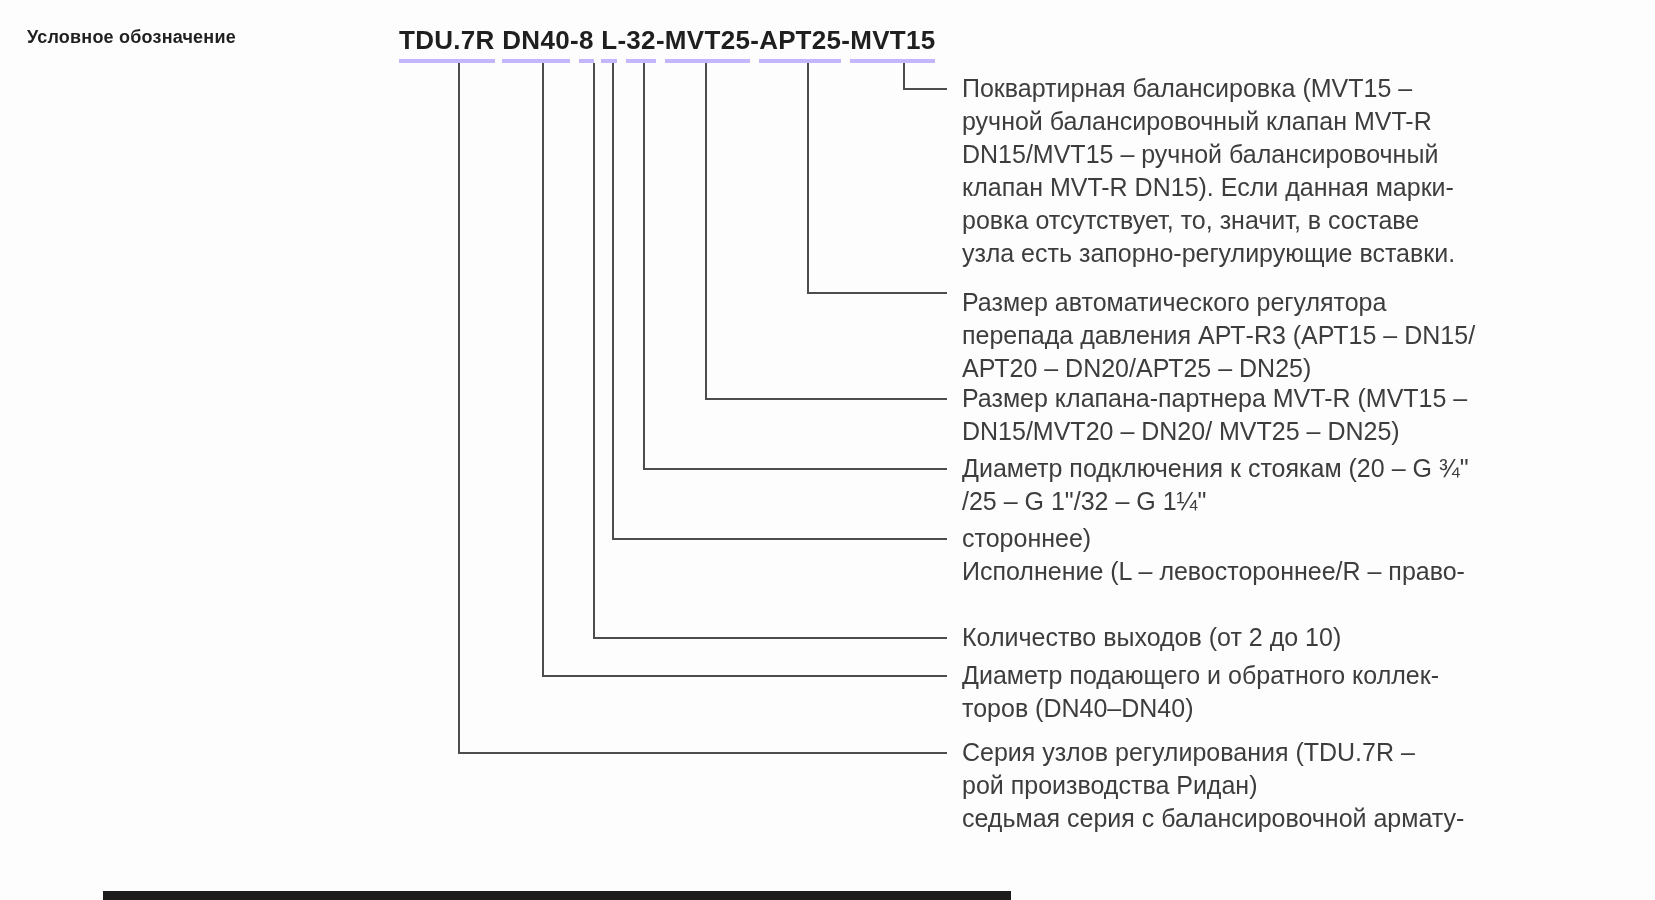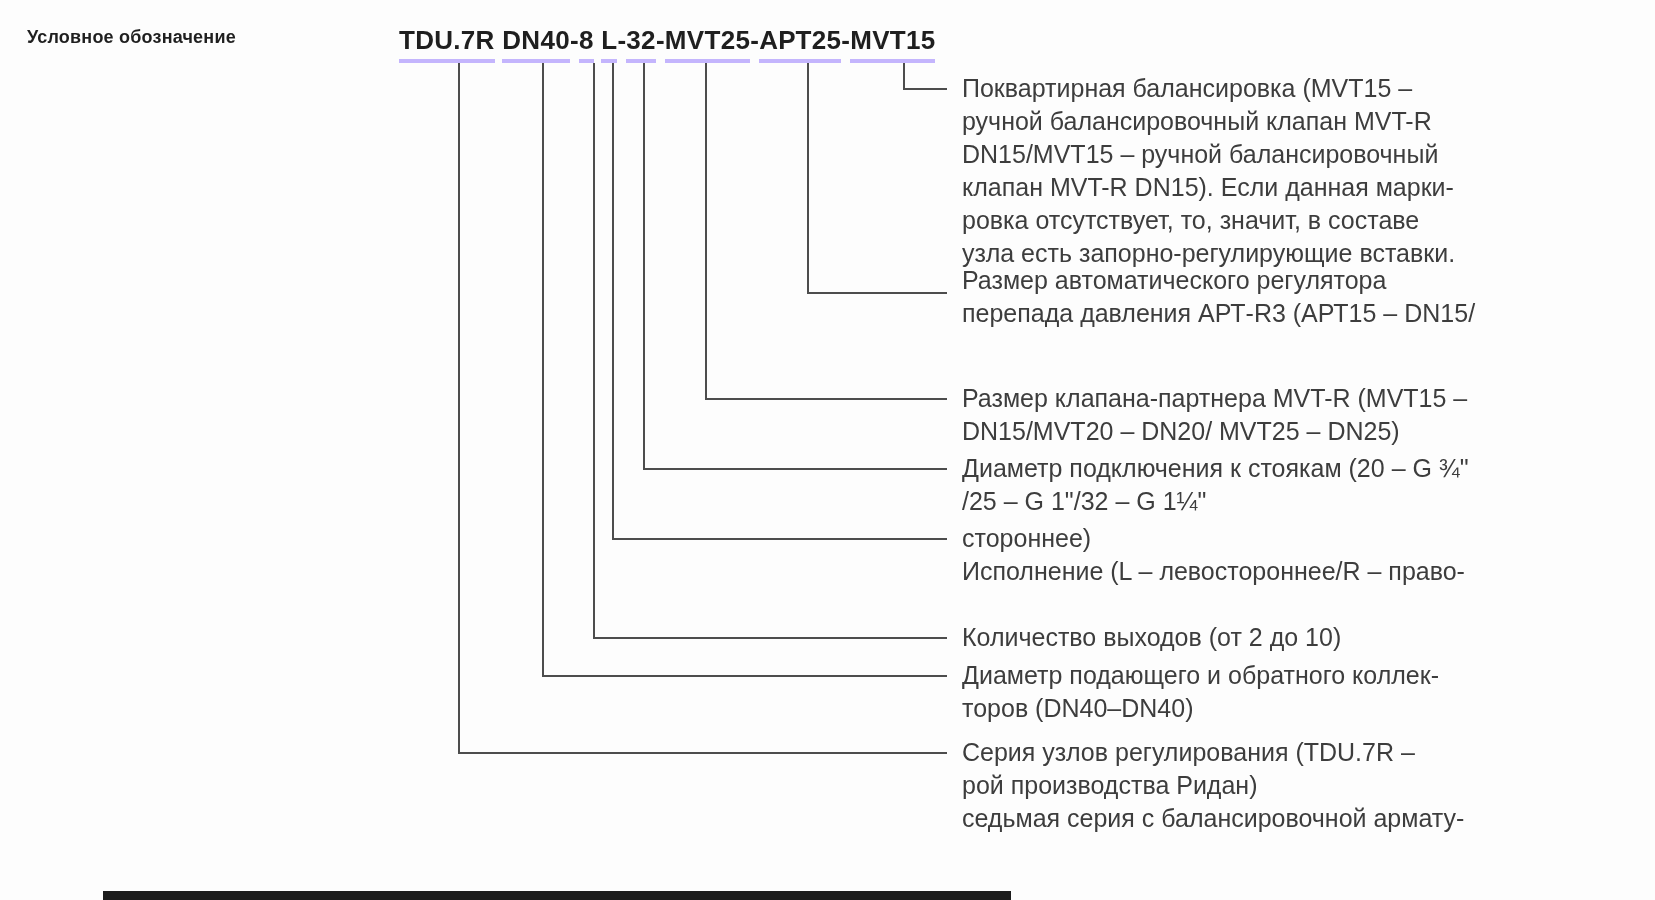--- a/index.html
+++ b/index.html
@@ -28,7 +28,7 @@
     font-size:25px;line-height:33px;color:#3d3d3d;
   }
   .legend-block .ln{white-space:nowrap;}
-  .b1{top:72px}.b2{top:264px}.b3{top:382px}.b4{top:452px}
+  .b1{top:72px}.b2{top:286px}.b3{top:382px}.b4{top:452px}
   .b5{top:522px}.b6{top:621px}.b7{top:659px}.b8{top:736px}
   .bottom-bar{
     position:absolute;left:103px;top:891px;width:908px;height:9px;

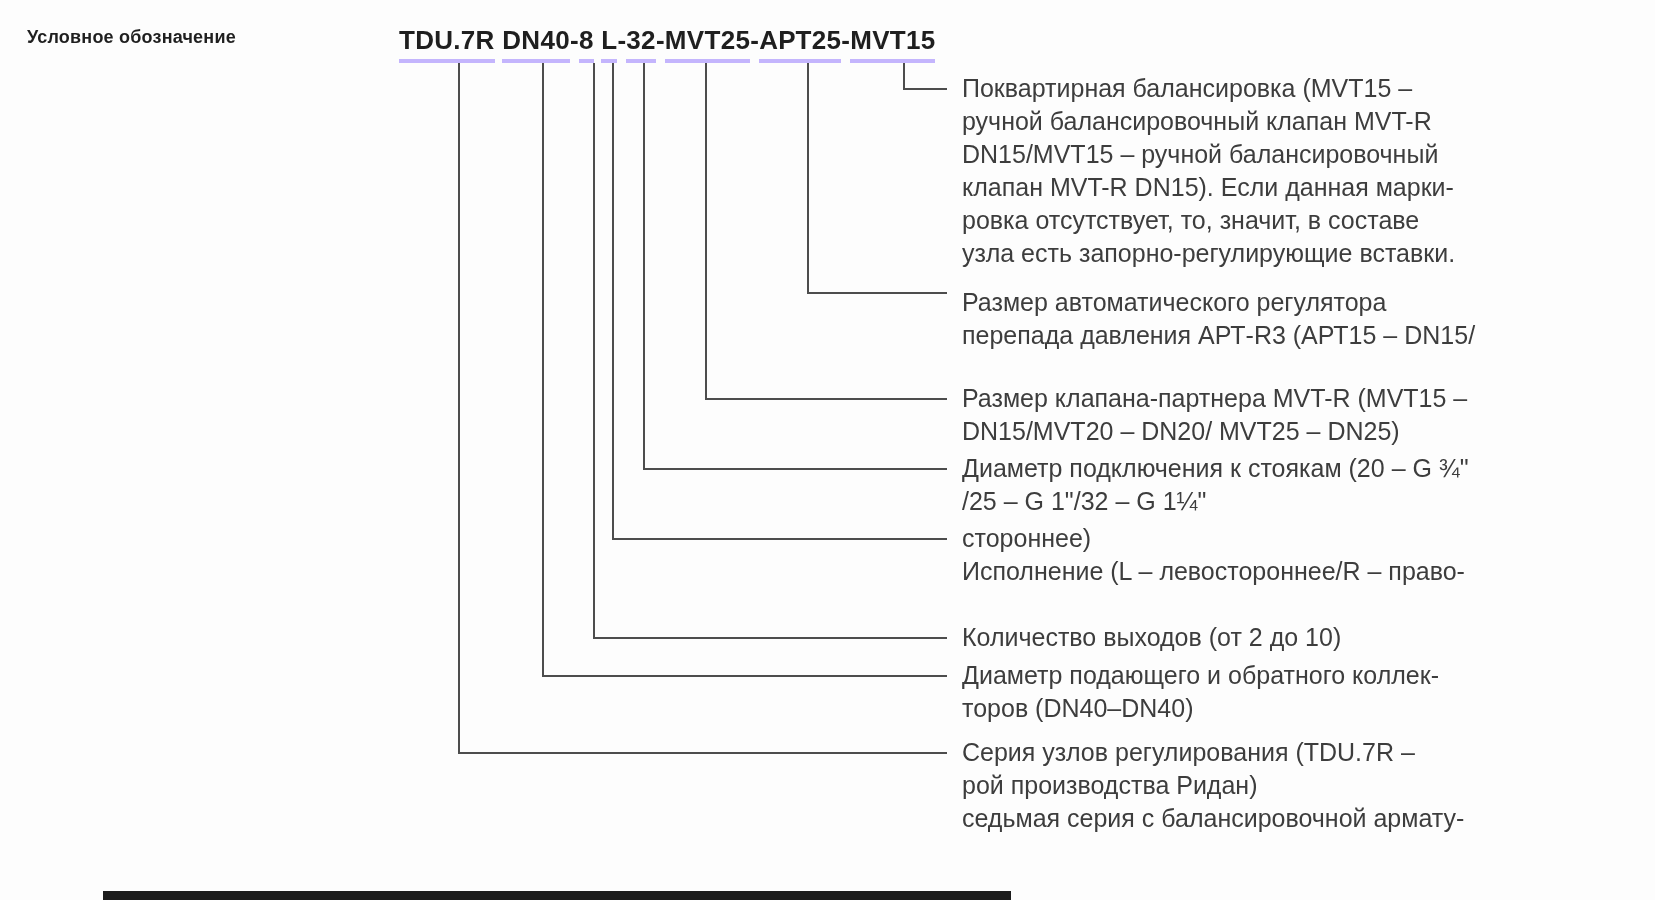--- a/index.html
+++ b/index.html
@@ -79,6 +79,7 @@
 <div class="legend-block b2">
   <div class="ln">Размер автоматического регулятора</div>
   <div class="ln">перепада давления АРТ-R3 (АРТ15 – DN15/</div>
+  <div class="ln">АРТ20 – DN20/АРТ25 – DN25)</div>
 </div>
 
 <div class="legend-block b3">

